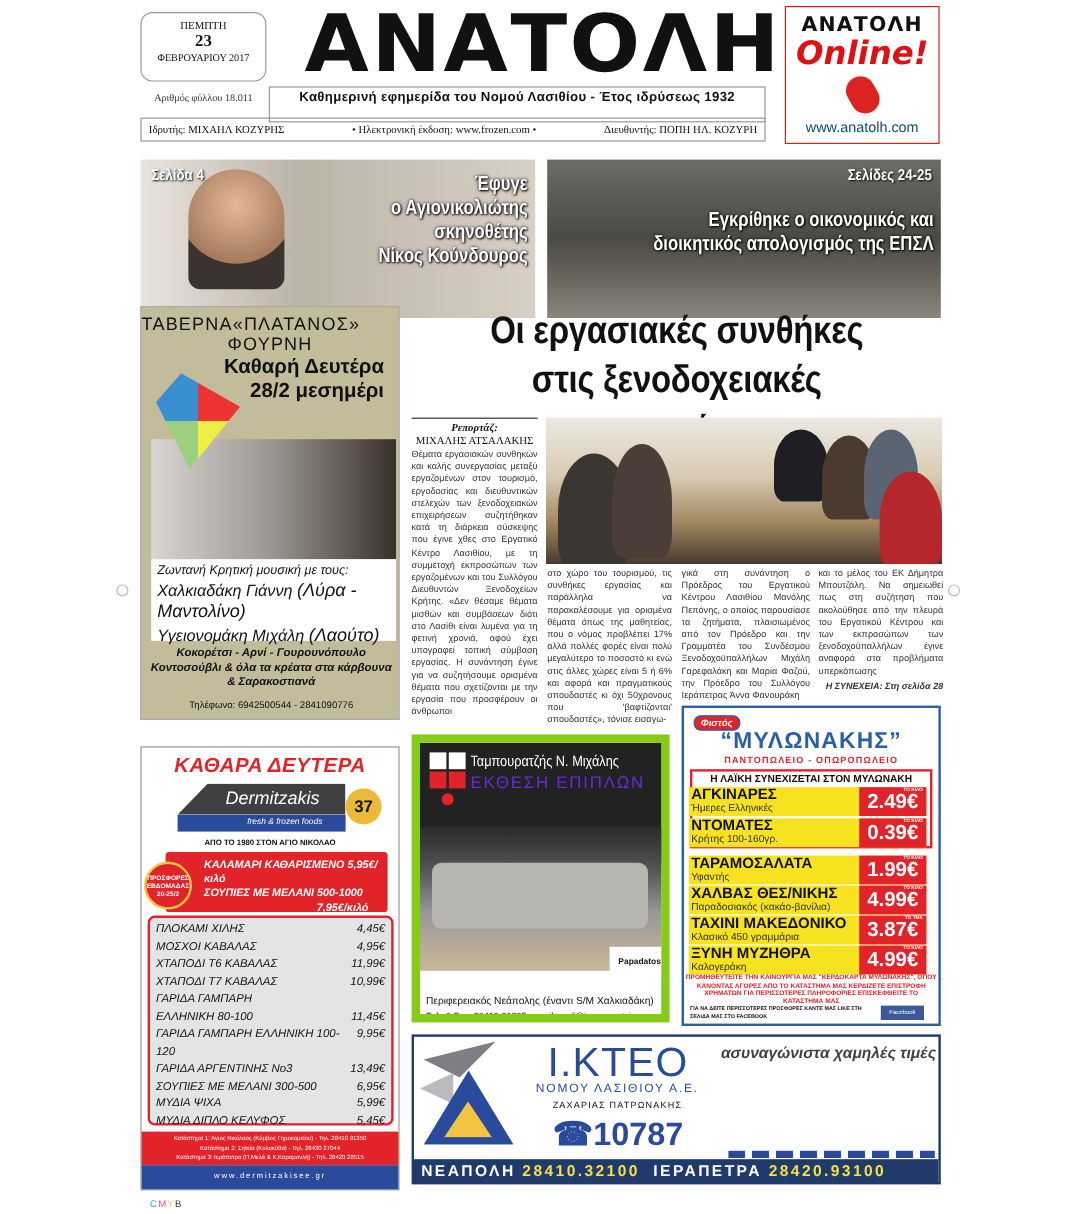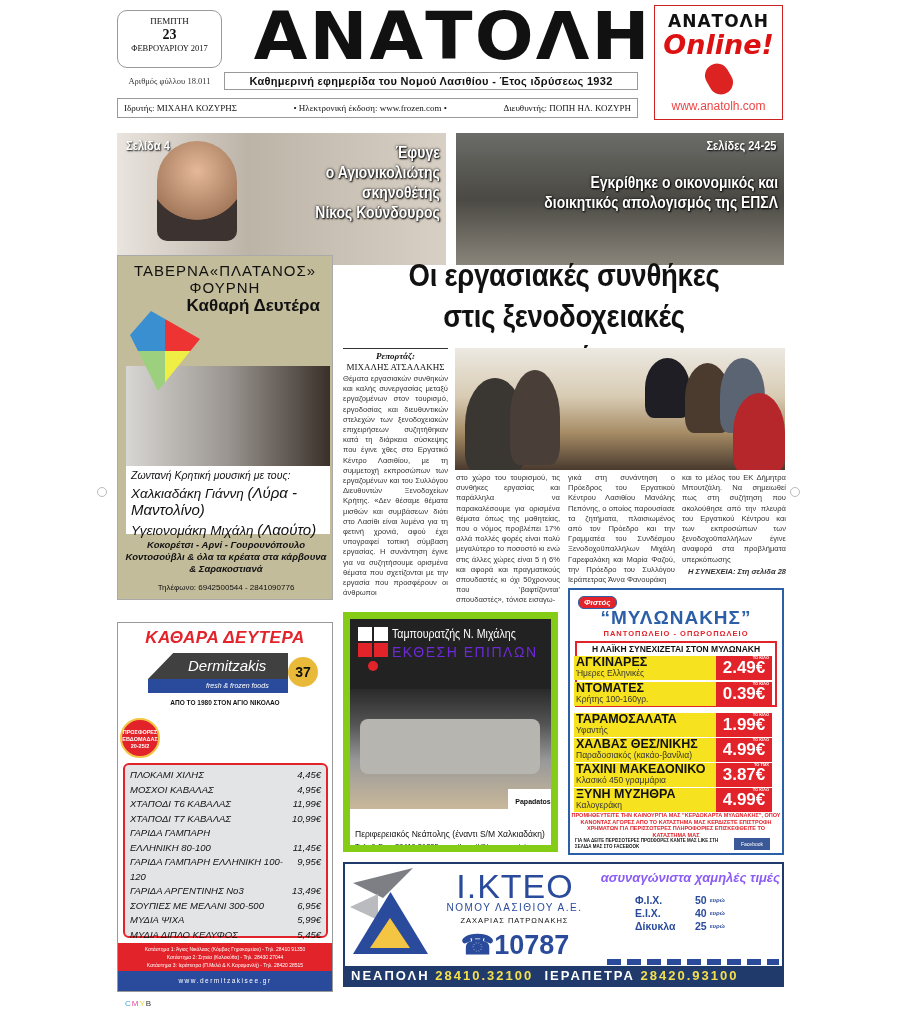--- a/index.html
+++ b/index.html
@@ -11,7 +11,7 @@
 .datebox .d3{font-size:8.5px}
 .sheet{left:117px;top:73px;width:105px;height:16px;font-family:"Liberation Serif",serif;font-size:8.5px;text-align:center;line-height:16px;color:#333}
 .mast{left:262px;top:0;width:330px;height:70px;font-family:"DejaVu Sans",sans-serif;font-weight:bold;font-size:66px;letter-spacing:2px;text-align:center;line-height:74px;transform:scaleX(1.05)}
-.tagline{left:224px;top:72px;width:414px;height:18px;border:1px solid #999;font-size:11px;font-weight:bold;line-height:16px;text-align:center;letter-spacing:.3px}
+.tagline{left:224px;top:72px;width:414px;height:30px;border:1px solid #999;font-size:11px;font-weight:bold;line-height:16px;text-align:center;letter-spacing:.3px}
 .infobar{left:117px;top:98px;width:521px;height:20px;border:1px solid #999;font-family:"Liberation Serif",serif;font-size:9px;line-height:18px;display:flex;justify-content:space-between;padding:0 6px}
 .online{left:654px;top:5px;width:129px;height:115px;border:1px solid #c22;background:#fff;text-align:center}
 .online .t1{font-family:"DejaVu Sans",sans-serif;font-weight:bold;font-size:17px;margin-top:5px;letter-spacing:1px}

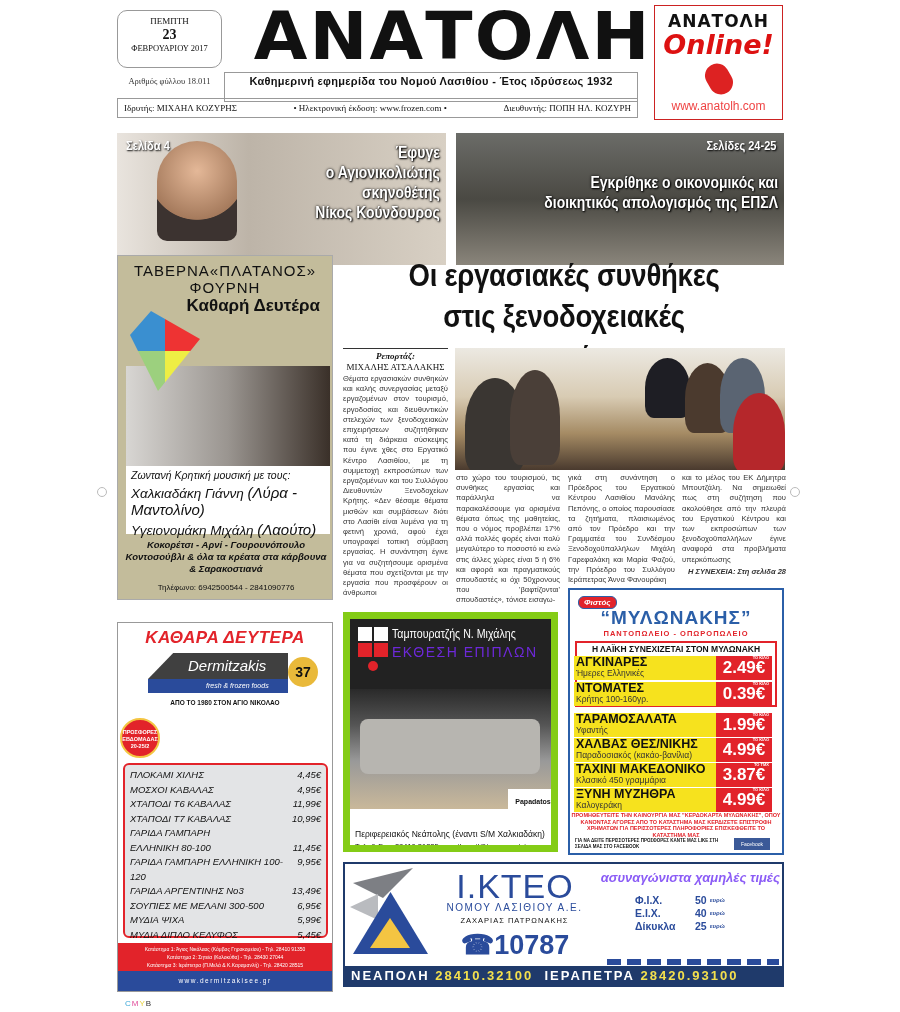--- a/index.html
+++ b/index.html
@@ -17,7 +17,7 @@
 .online .t1{font-family:"DejaVu Sans",sans-serif;font-weight:bold;font-size:17px;margin-top:5px;letter-spacing:1px}
 .online .t2{font-family:"DejaVu Sans",sans-serif;font-weight:bold;font-size:27px;color:#d11;line-height:28px;font-style:italic}
 .online .mouse{width:24px;height:32px;margin:4px auto 2px;border-radius:12px;background:#d22;transform:rotate(-30deg)}
-.online .t3{font-size:12px;color:#ef4444;margin-top:4px}
+.online .t3{font-size:12px;color:#0c4a6e;margin-top:4px}
 .banner{top:133px;height:132px;overflow:hidden;background:linear-gradient(90deg,#e9e4de,#bdb4a8 40%,#d8d0c4)}
 .b1{left:117px;width:329px}
 .b2{left:456px;width:328px;background:linear-gradient(180deg,#6b6c68,#4a4943 50%,#8a857b)}

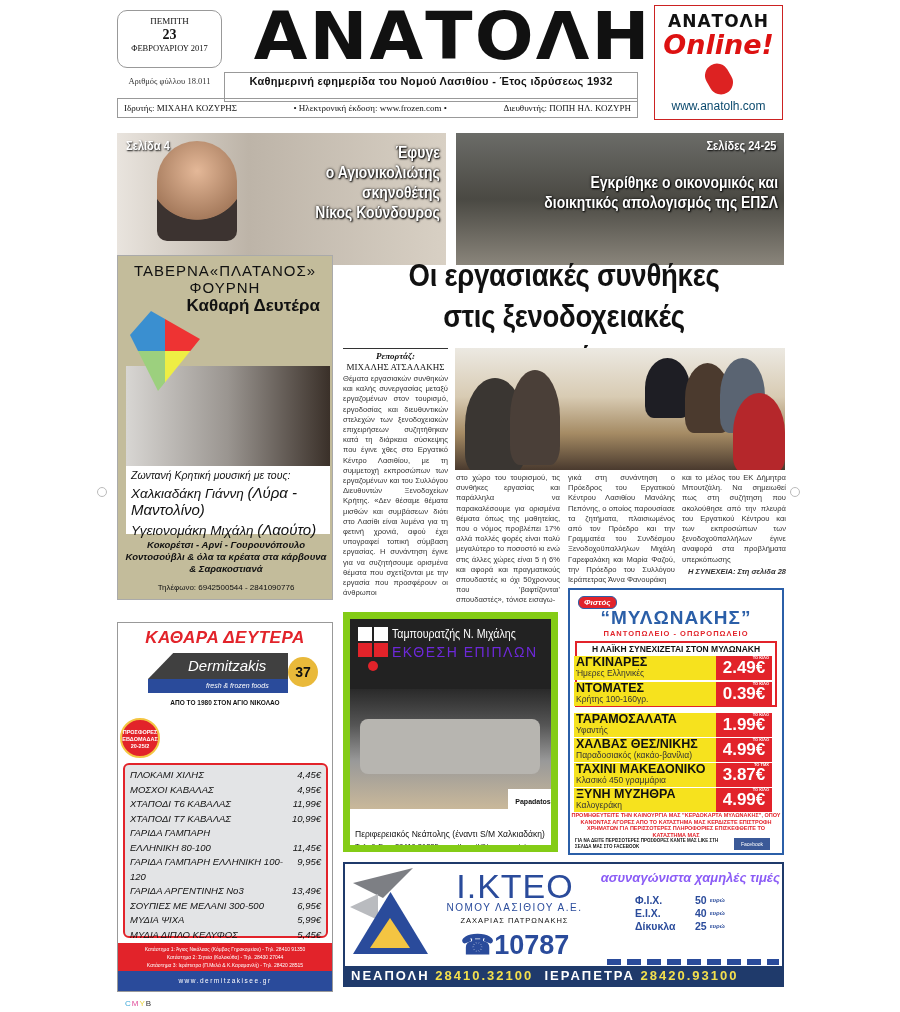--- a/index.html
+++ b/index.html
@@ -25,7 +25,7 @@
 .btitle{position:absolute;right:6px;color:#fff;font-weight:bold;font-size:17px;line-height:20px;text-align:right;text-shadow:1px 1px 2px #000,0 0 3px #000;transform:scaleX(.82);transform-origin:right}
 .face{position:absolute;left:40px;top:8px;width:80px;height:100px;border-radius:40px 40px 10px 10px;background:radial-gradient(circle at 50% 30%,#e4b898,#a57a5c 60%,#3c3330 61%)}
 .taverna{left:117px;top:255px;width:216px;height:345px;background:#c3bc9b;border:1px solid #aaa}
-.taverna .h1{font-size:15px;text-align:center;margin-top:6px;letter-spacing:1px}
+.taverna .h1{font-size:15px;text-align:left;margin-top:6px;letter-spacing:1px}
 .taverna .h2{font-size:15px;text-align:center;letter-spacing:1px}
 .taverna .h3{font-size:17px;font-weight:bold;text-align:right;padding-right:12px;line-height:20px}
 .taverna .photo{position:absolute;left:8px;top:110px;width:204px;height:100px;background:linear-gradient(90deg,#d8d6d3,#9a9590 50%,#3a3029)}

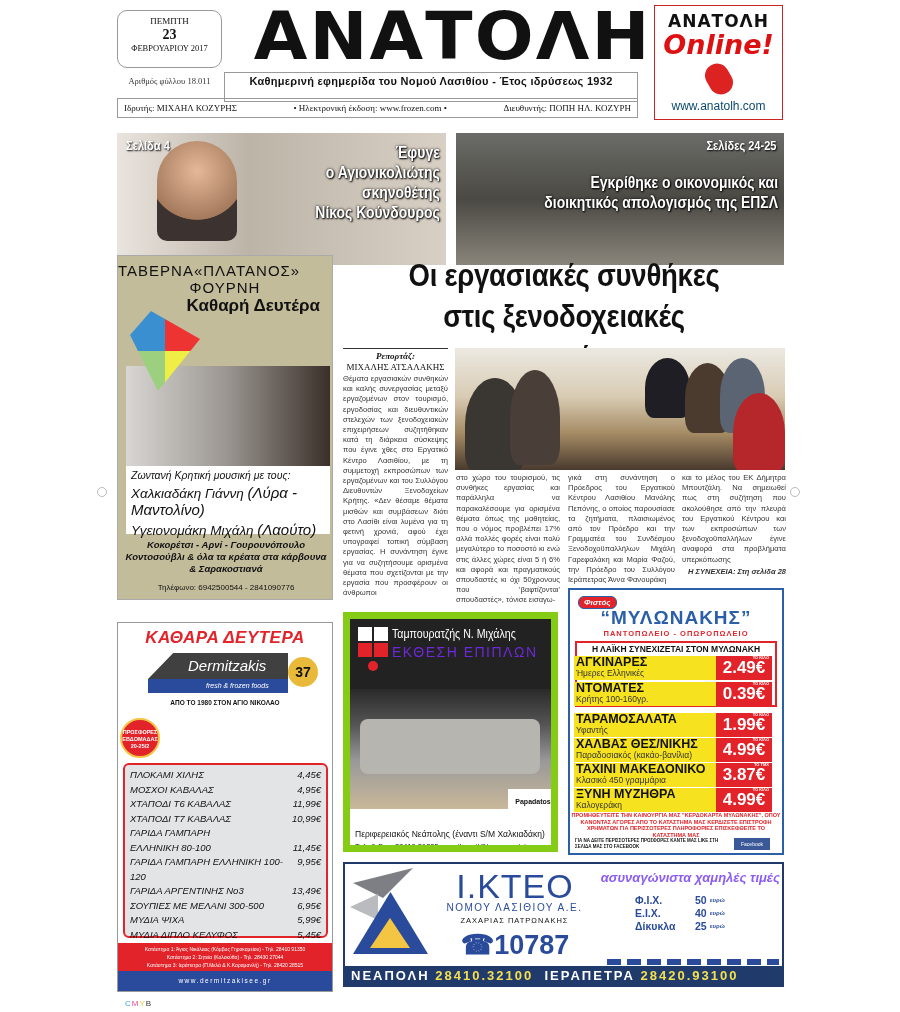--- a/index.html
+++ b/index.html
@@ -152,6 +152,7 @@
   <div class="photo"></div>
   <div class="kite"></div>
   <div class="h3" style="position:relative">Καθαρή Δευτέρα</div>
+  <div class="h3" style="position:relative">28/2 μεσημέρι</div>
   <div class="live">
     <div class="l1">Ζωντανή Κρητική μουσική με τους:</div>
     <div class="l2"><span>Χαλκιαδάκη Γιάννη</span> <small>(Λύρα - Μαντολίνο)</small></div>

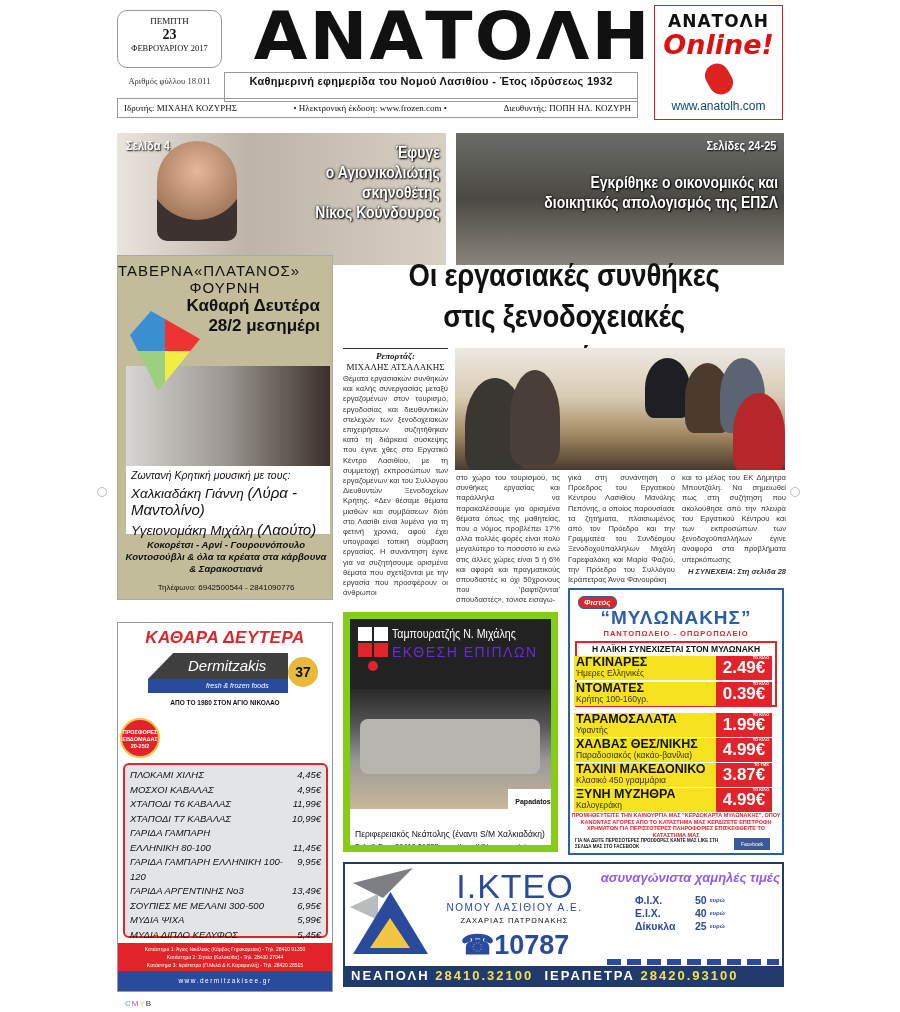--- a/index.html
+++ b/index.html
@@ -198,6 +198,11 @@
   </div>
   <div class="badge">37</div>
   <div class="since">ΑΠΟ ΤΟ 1980 ΣΤΟΝ ΑΓΙΟ ΝΙΚΟΛΑΟ</div>
+  <div class="offer">
+    <div>ΚΑΛΑΜΑΡΙ ΚΑΘΑΡΙΣΜΕΝΟ 5,95€/κιλό</div>
+    <div>ΣΟΥΠΙΕΣ ΜΕ ΜΕΛΑΝΙ 500-1000</div>
+    <div style="text-align:right;padding-right:10px">7,95€/κιλό</div>
+  </div>
   <div class="seal">ΠΡΟΣΦΟΡΕΣ ΕΒΔΟΜΑΔΑΣ 20-25/2</div>
   <div class="list">
     <div class="row">

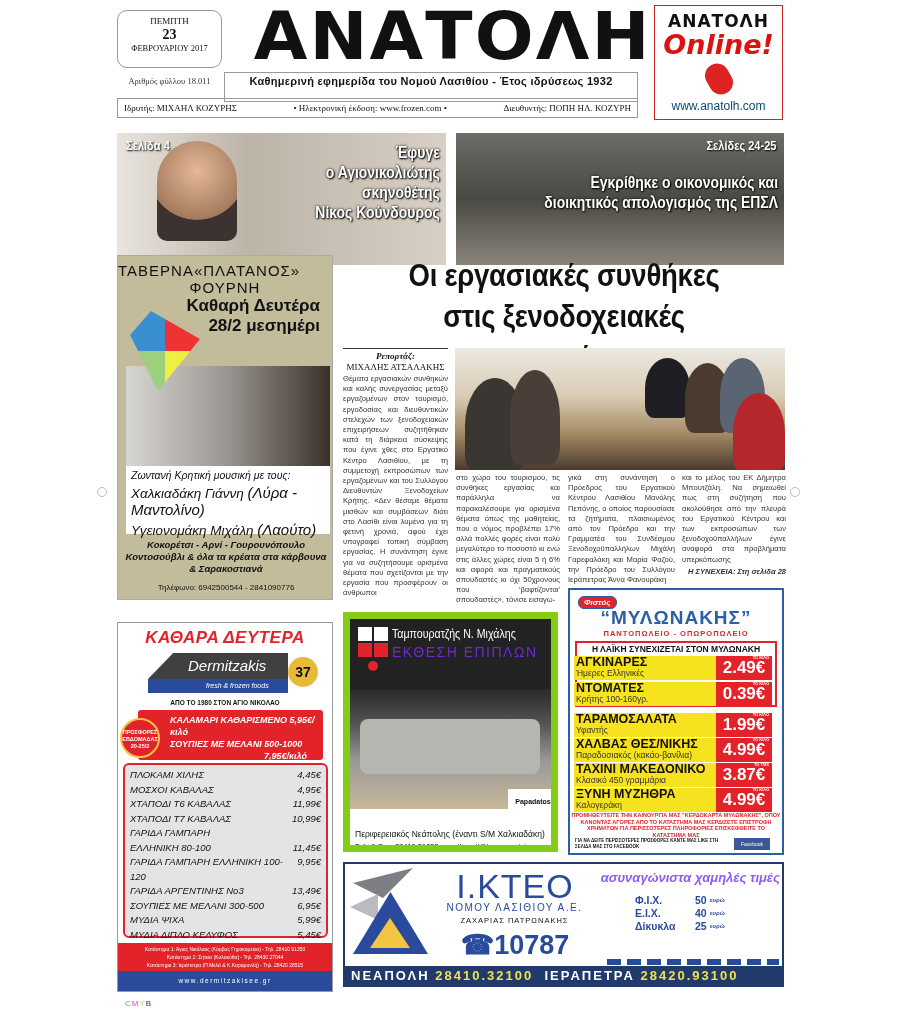--- a/index.html
+++ b/index.html
@@ -93,7 +93,7 @@
 .kteo .k2{position:absolute;left:72px;top:38px;width:195px;text-align:center;color:#2a4b9b;font-size:10px;letter-spacing:1.5px}
 .kteo .k3{position:absolute;left:72px;top:52px;width:195px;text-align:center;font-size:7.5px;letter-spacing:1px}
 .kteo .k4{position:absolute;left:95px;top:66px;width:150px;text-align:center;color:#2a4b9b;font-size:27px;font-weight:bold;line-height:30px}
-.kteo .slog{position:absolute;left:245px;top:6px;width:190px;text-align:right;color:#8b5cf6;font-weight:bold;font-style:italic;font-size:13px}
+.kteo .slog{position:absolute;left:245px;top:6px;width:190px;text-align:right;color:#404040;font-weight:bold;font-style:italic;font-size:13px}
 .kteo .prices{position:absolute;left:290px;top:30px;width:140px}
 .kteo .pr{display:flex;font-size:10.5px;font-weight:bold;color:#2a4b9b;line-height:13px}
 .kteo .pr span:first-child{width:60px}

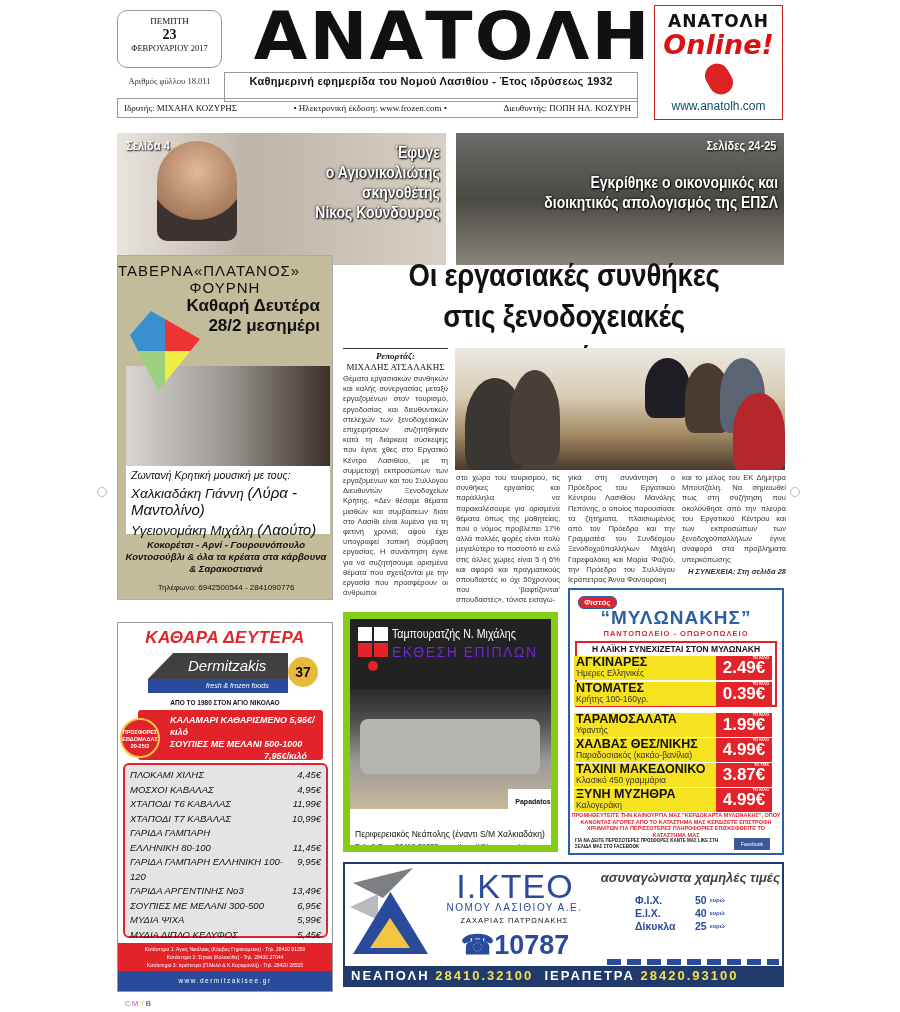--- a/index.html
+++ b/index.html
@@ -321,23 +321,6 @@
   <div class="k3">ΖΑΧΑΡΙΑΣ ΠΑΤΡΩΝΑΚΗΣ</div>
   <div class="k4">☎10787</div>
   <div class="slog">ασυναγώνιστα χαμηλές τιμές</div>
-  <div class="prices">
-    <div class="pr">
-        <span>Φ.Ι.Χ.</span>
-        <span>50</span>
-        <small>ευρώ</small>
-      </div>
-    <div class="pr">
-        <span>Ε.Ι.Χ.</span>
-        <span>40</span>
-        <small>ευρώ</small>
-      </div>
-    <div class="pr">
-        <span>Δίκυκλα</span>
-        <span>25</span>
-        <small>ευρώ</small>
-      </div>
-  </div>
   <div class="cars"></div>
   <div class="bottom">
     <span>ΝΕΑΠΟΛΗ</span> <b>28410.32100</b> &nbsp;<span>ΙΕΡΑΠΕΤΡΑ</span> <b>28420.93100</b>

